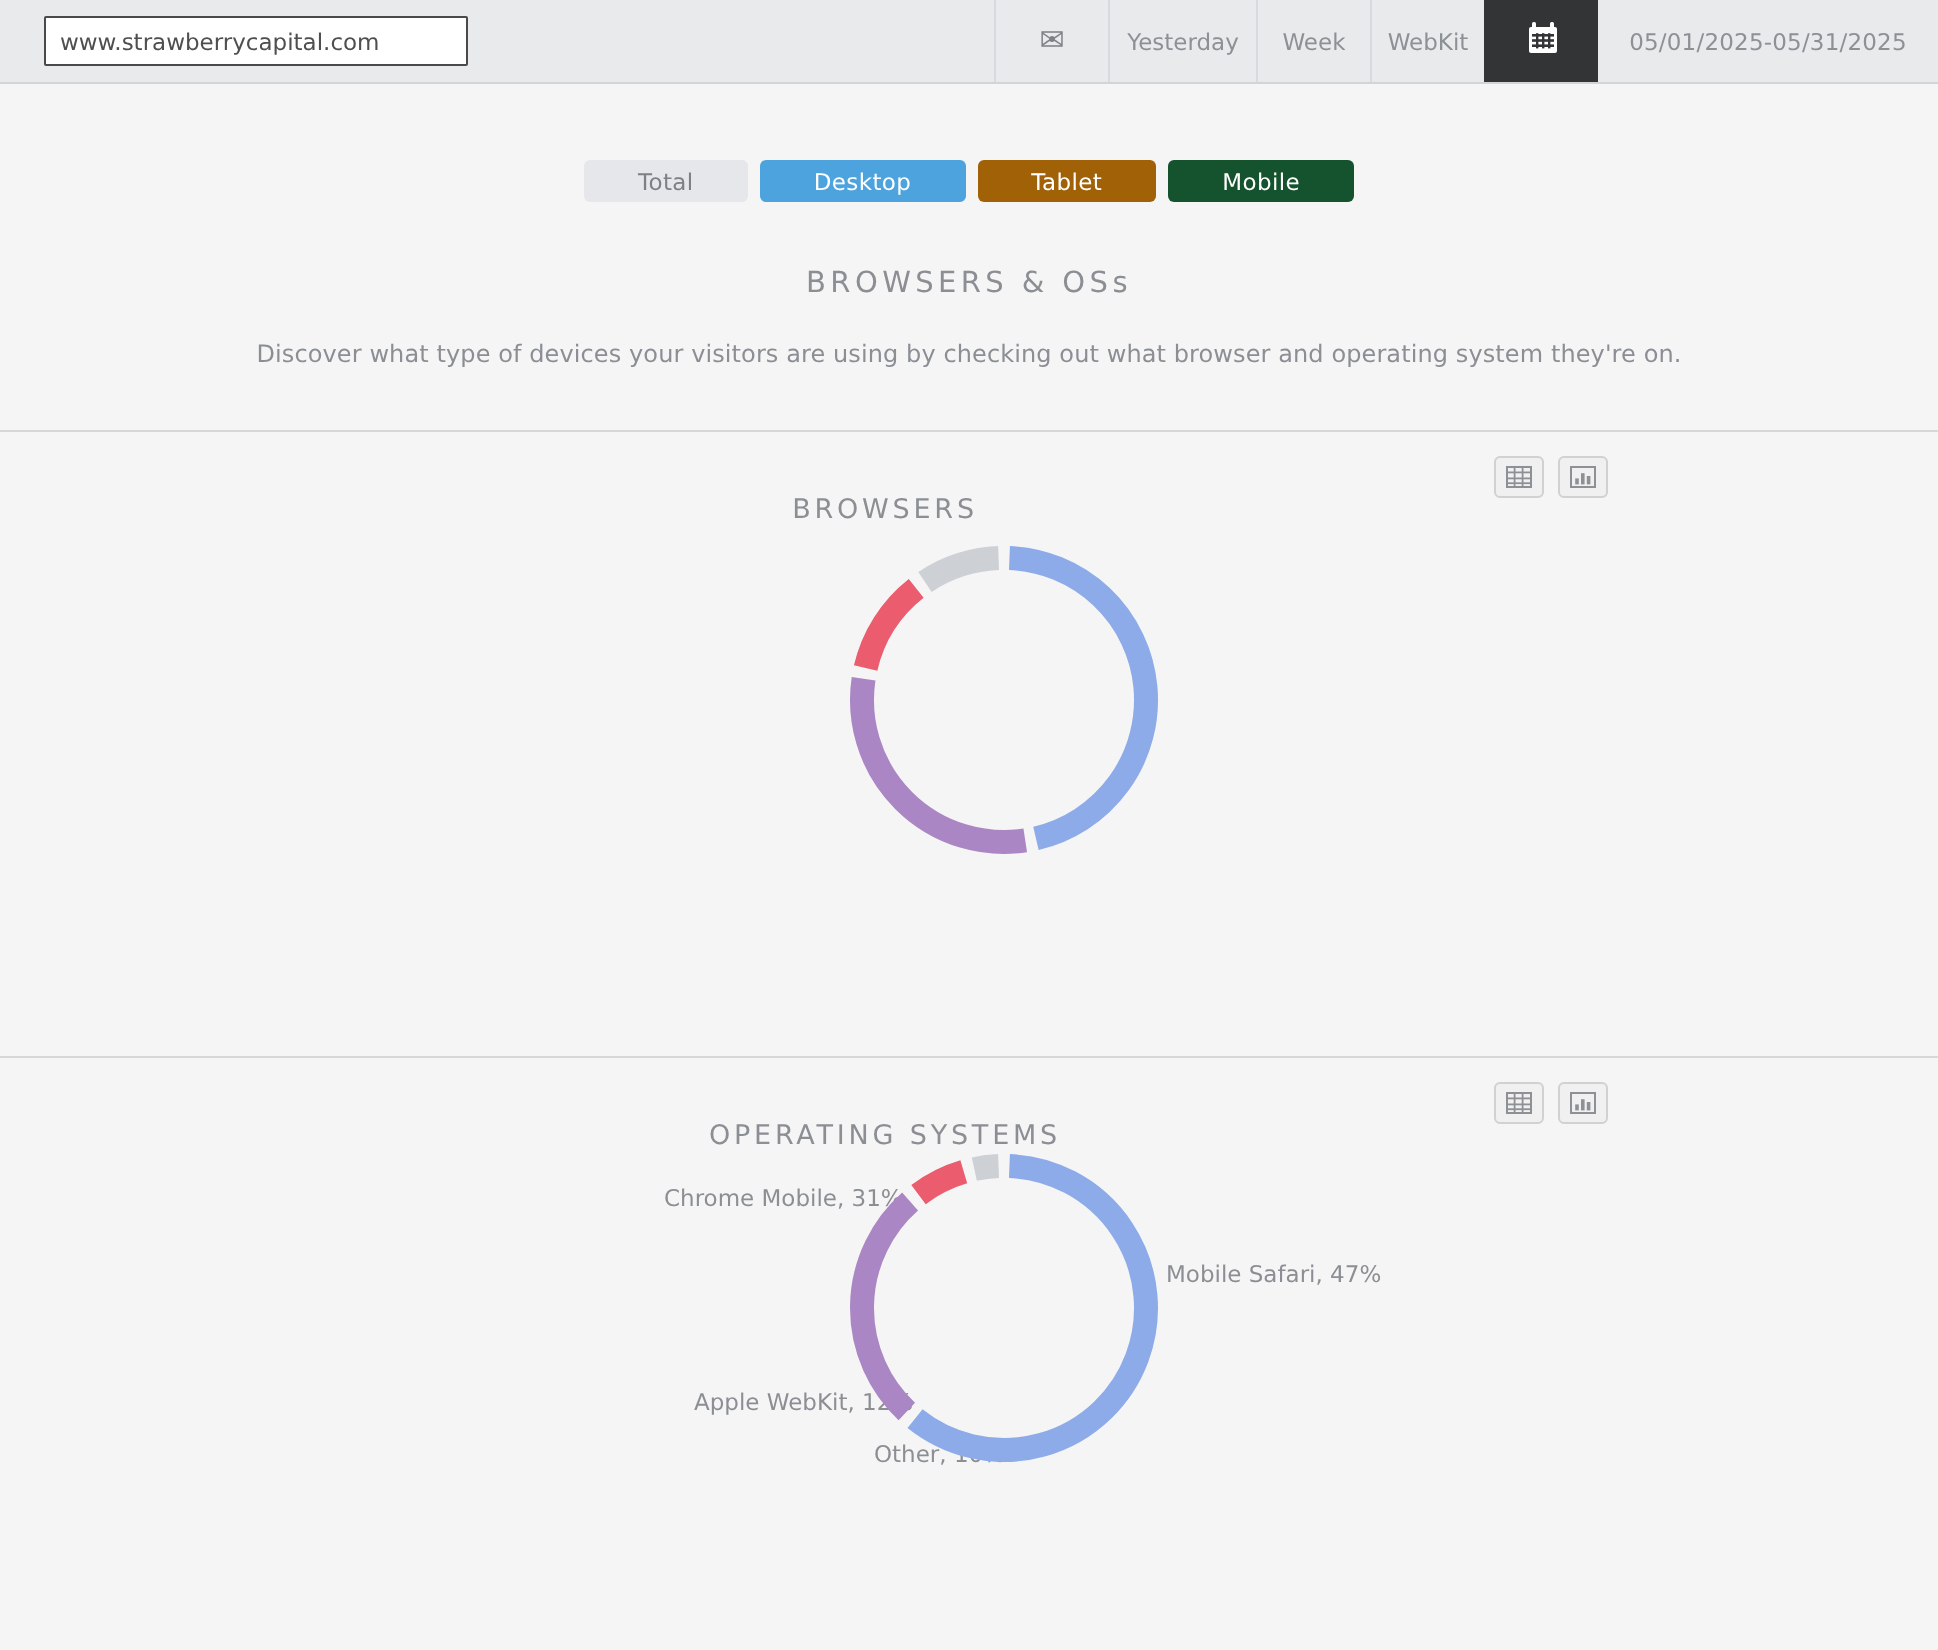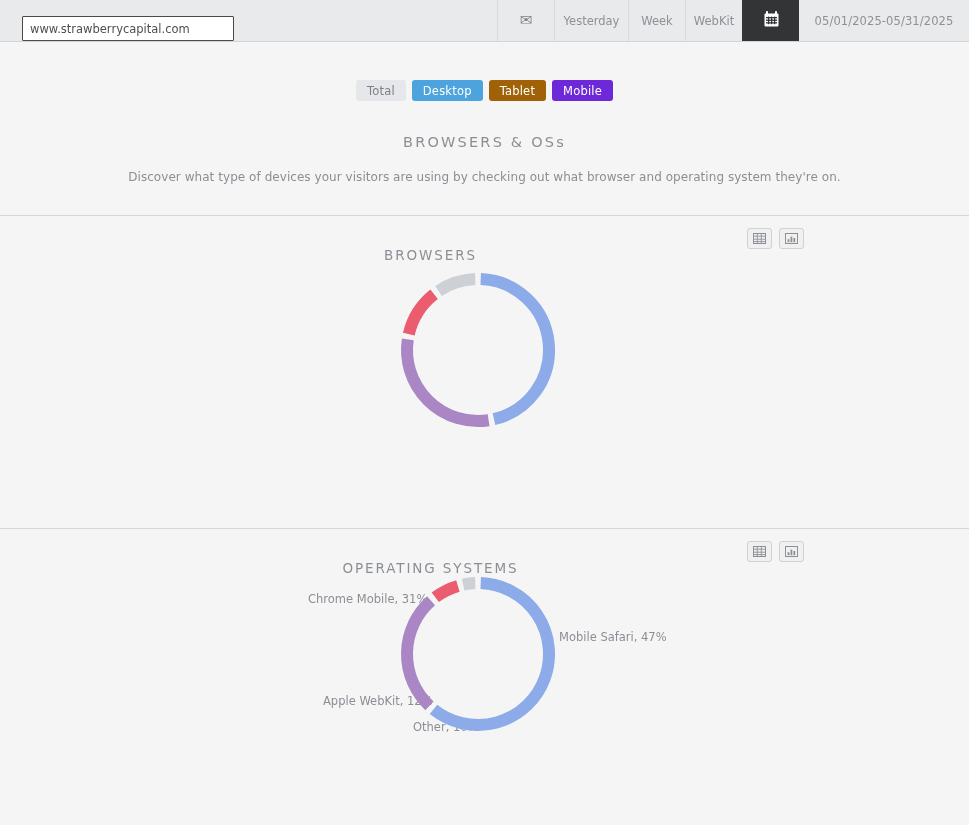--- a/index.html
+++ b/index.html
@@ -21,7 +21,7 @@
     background: #e8eaec;
     border-bottom: 1px solid #d2d5d8;
     display: flex;
-    align-items: flex-end;
+    align-items: center;
   }
   .topbar-left {
     flex: 1 1 auto;

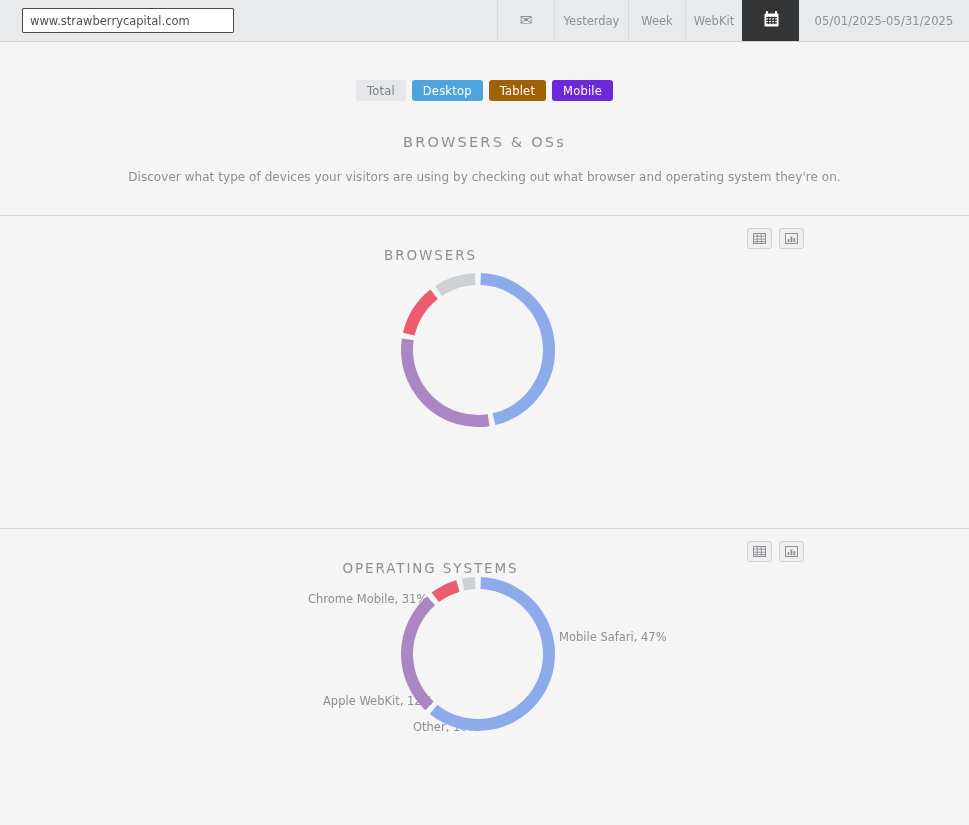--- a/index.html
+++ b/index.html
@@ -82,7 +82,7 @@
   }
   .device-tab {
     height: 21px;
-    padding: 0 11px;
+    padding: 0 27px;
     display: inline-flex;
     align-items: center;
     justify-content: center;

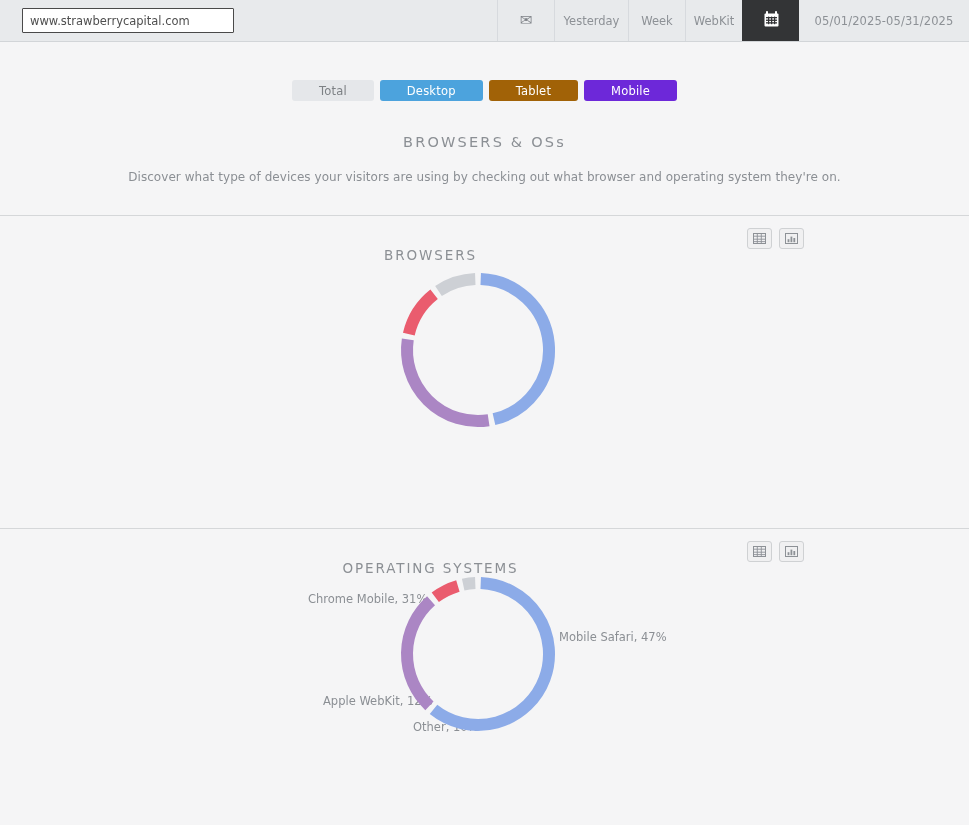--- a/index.html
+++ b/index.html
@@ -95,7 +95,7 @@
   .device-tab.total  { background: #e5e7ea; color: #7d8185; }
   .device-tab.desktop{ background: #4ca3dd; color: #ffffff; }
   .device-tab.tablet { background: #a16207; color: #ffffff; }
-  .device-tab.mobile { background: #6d28d9; color: #ffffff; }
+  .device-tab.mobile { background: #14532d; color: #ffffff; }
 
   
   .page-head { text-align: center; }

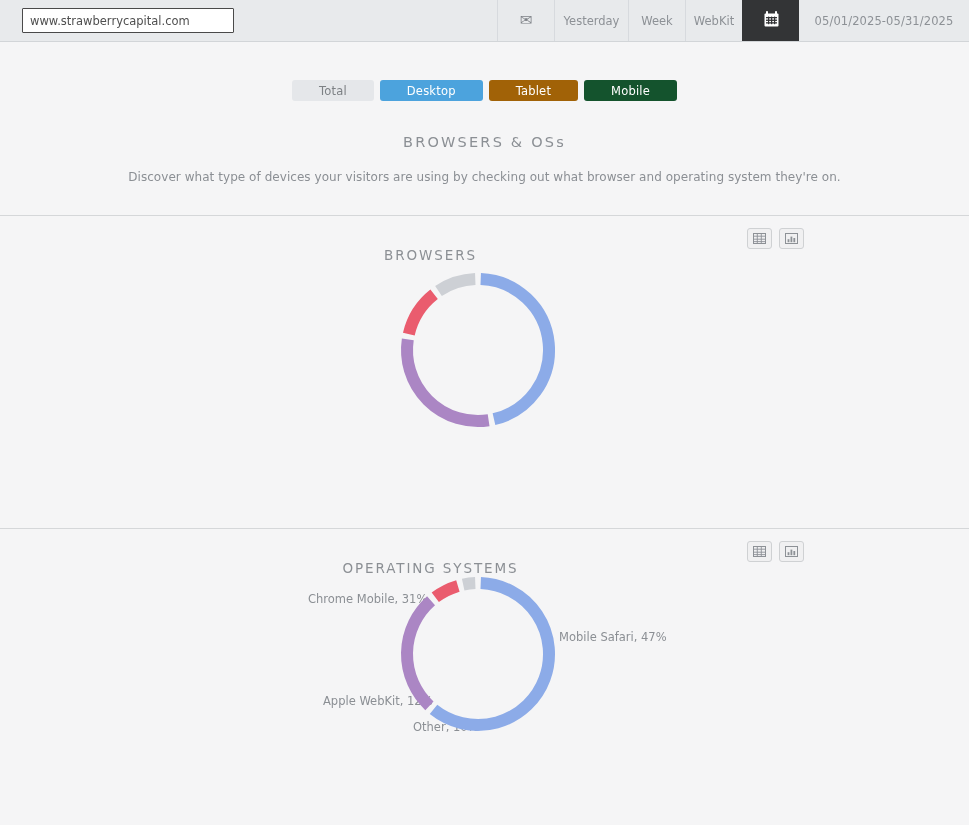--- a/index.html
+++ b/index.html
@@ -121,7 +121,7 @@
   .divider.first { margin-top: 31px; }
 
   
-  .section { position: relative; width: 861px; }
+  .section { position: relative; width: 861px; padding-left: 24px; }
   .section-title {
     text-align: center;
     font-size: 13.5px;

